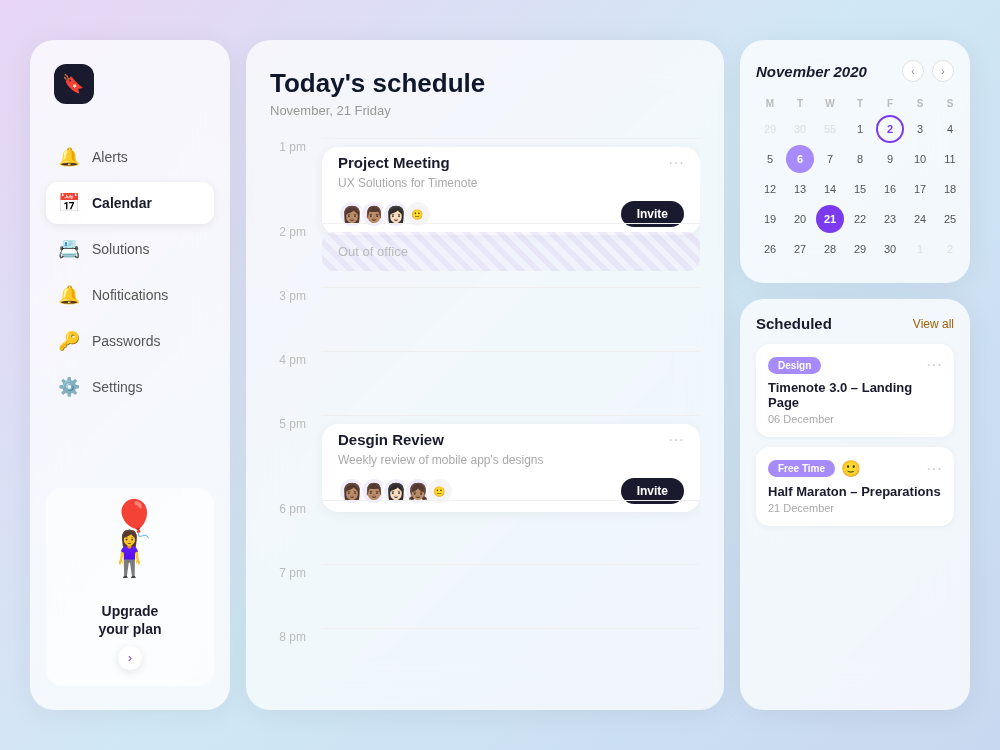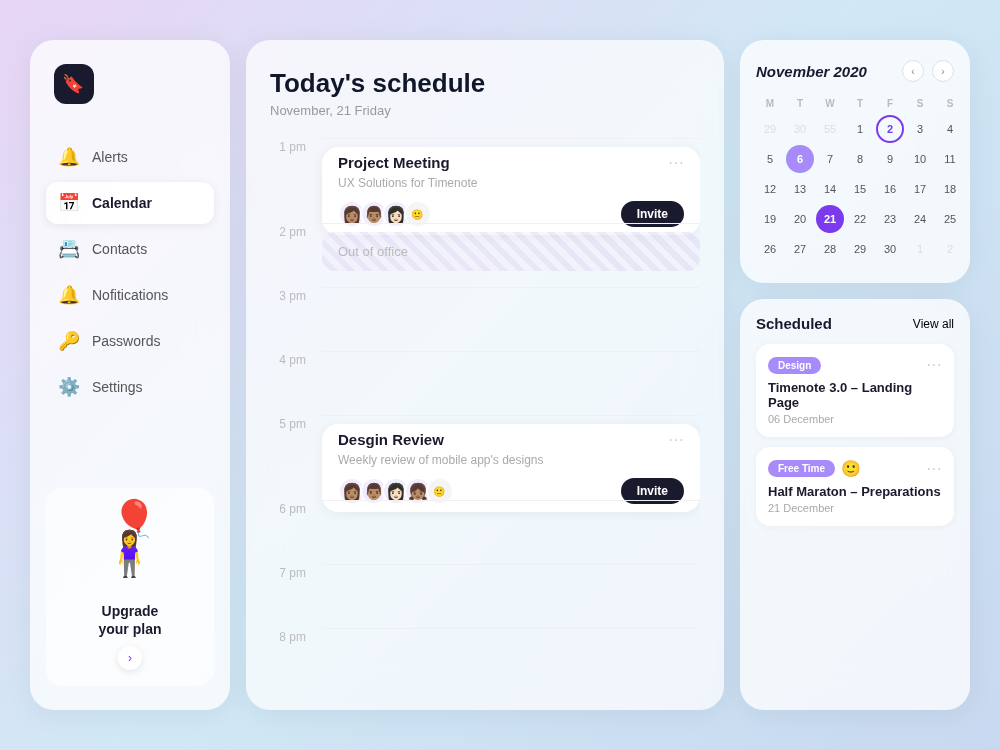--- a/index.html
+++ b/index.html
@@ -493,7 +493,7 @@
       </div>
       <div class="nav-item">
         <span class="nav-emoji">📇</span>
-        <span>Contacts</span>
+        <span>Solutions</span>
       </div>
       <div class="nav-item">
         <span class="nav-emoji">🔔</span>

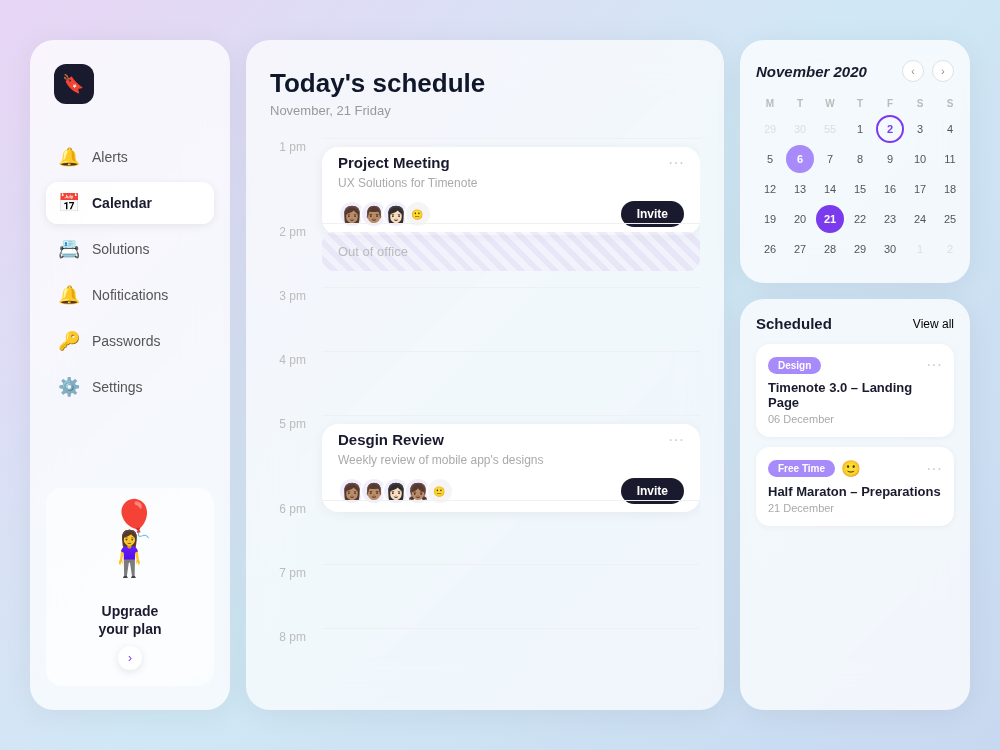--- a/index.html
+++ b/index.html
@@ -405,7 +405,7 @@
 
     .view-all {
       font-size: 12px;
-      color: #000000;
+      color: #a16207;
       cursor: pointer;
       font-weight: 500;
     }

